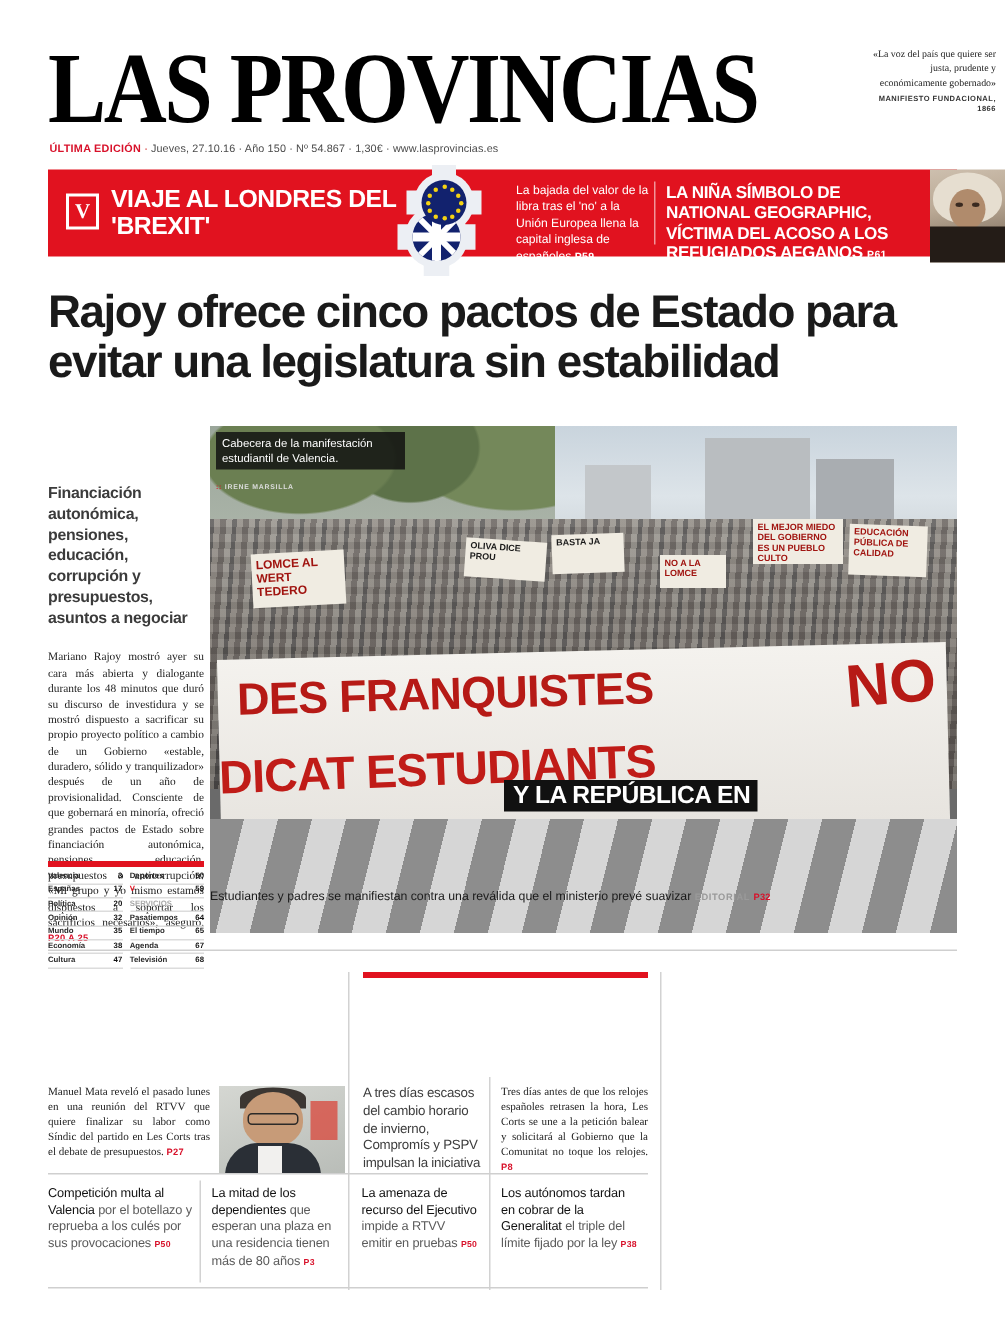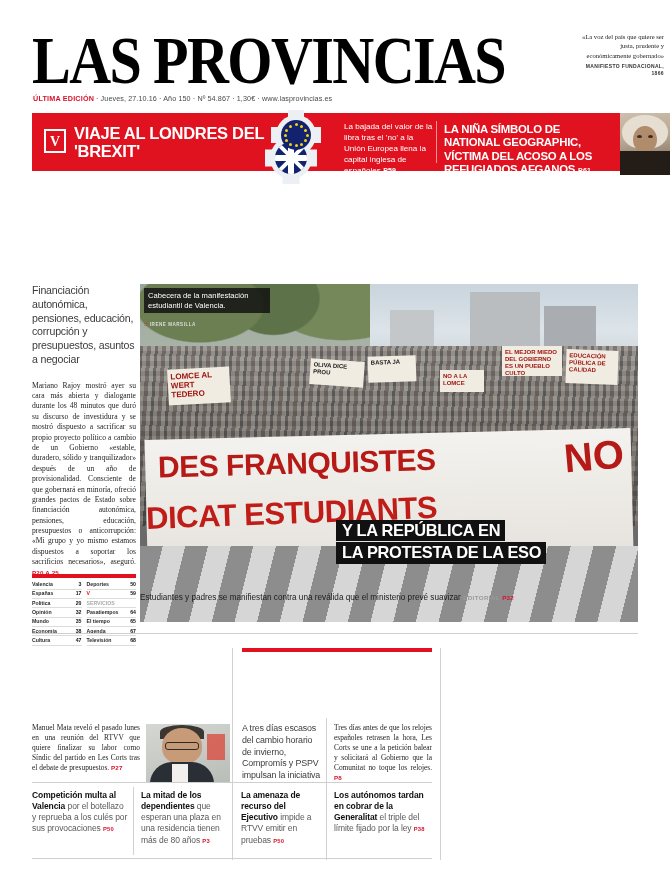--- a/index.html
+++ b/index.html
@@ -387,6 +387,7 @@
     </div>
   </div>
 
+  <div class="main-headline">Rajoy ofrece cinco pactos de Estado para evitar una legislatura sin estabilidad</div>
 
   <div class="left-col">
     <div class="subhead">Financiación autonómica, pensiones, educación, corrupción y presupuestos, asuntos a negociar</div>

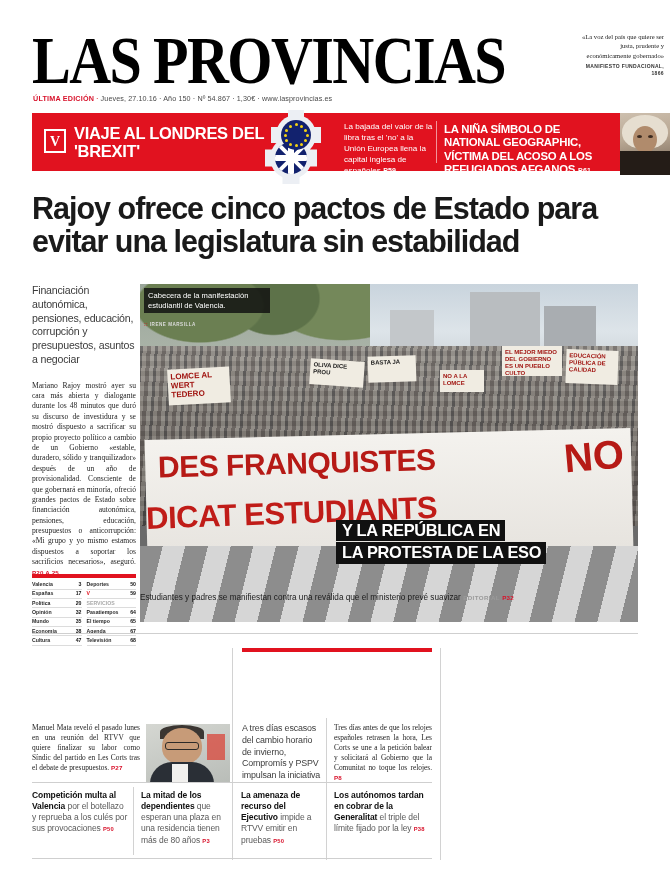--- a/index.html
+++ b/index.html
@@ -142,8 +142,9 @@
   
   .left-col { position: absolute; left: 32px; top: 284px; width: 104px; }
   .subhead {
-    font-size: 10.6px; line-height: 1.30; color: #3b3b3b; font-weight: 400;
+    font-size: 10.6px; line-height: 1.30; color: #3b3b3b; font-weight: 700;
     letter-spacing: -0.2px;
+    margin-top: 39px;
   }
   .lead-body {
     margin-top: 14px;

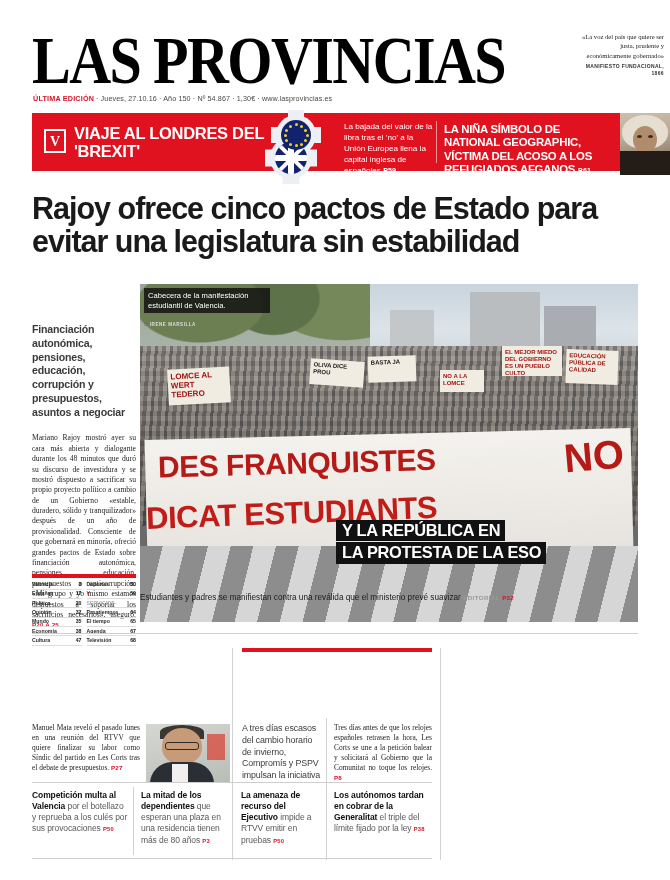--- a/index.html
+++ b/index.html
@@ -493,7 +493,6 @@
 
     <div class="overlay-kicker">
       <span>Y LA REPÚBLICA EN</span>
-      <span>LA PROTESTA DE LA ESO</span>
     </div>
   </div>
 

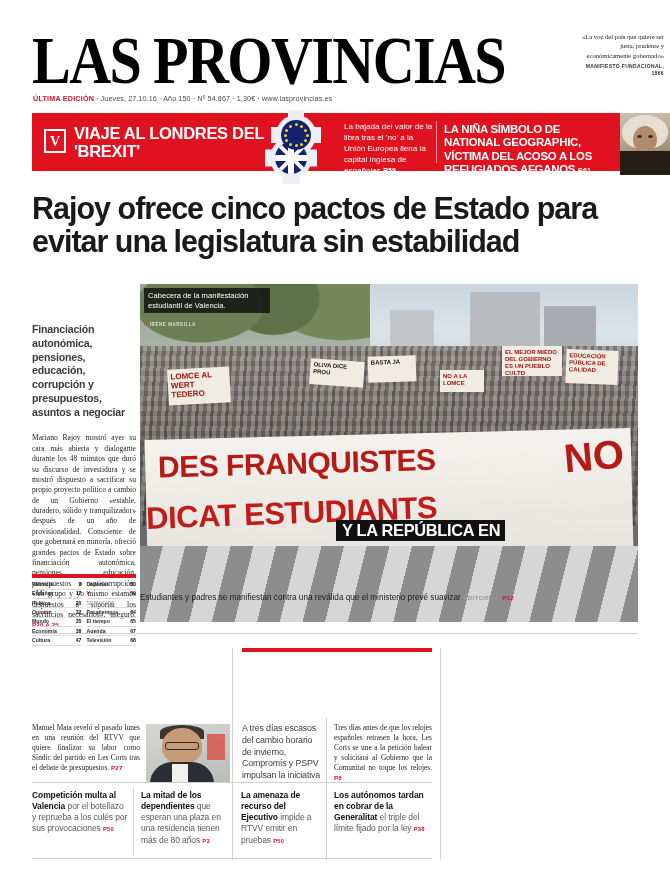--- a/index.html
+++ b/index.html
@@ -292,7 +292,7 @@
     position: absolute;
     font-size: 8.5px; line-height: 1.31; color: #5a5a5a; letter-spacing: -0.1px;
   }
-  .brief b { color: #111; font-weight: 700; }
+  .brief b { color: #111; font-weight: 400; }
   .brief .pageref { font-size: 5.8px; }
 
   .vline { position: absolute; width: 1px; background: #d2d2d2; }

